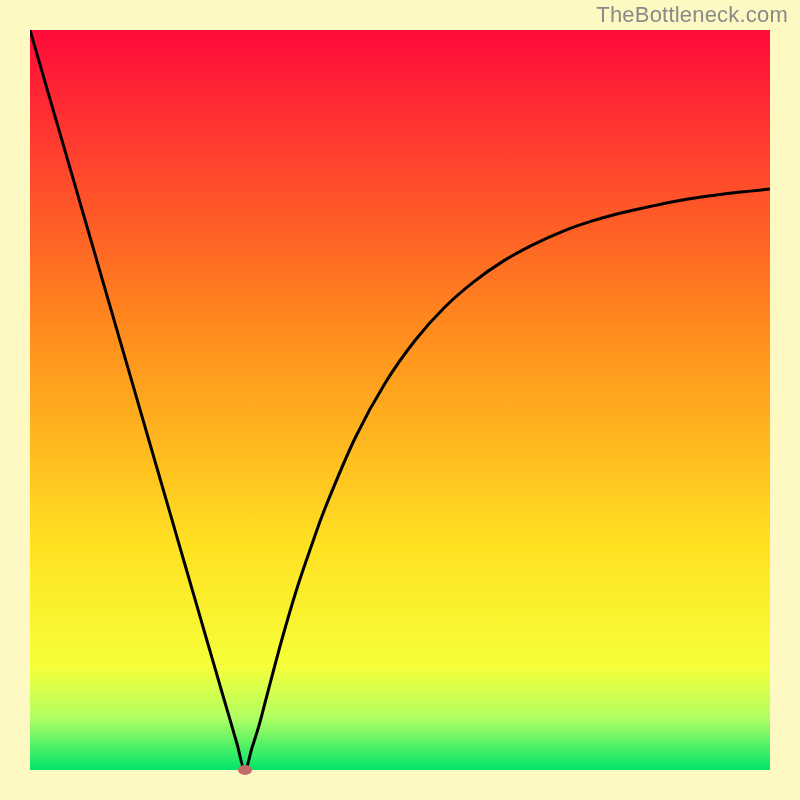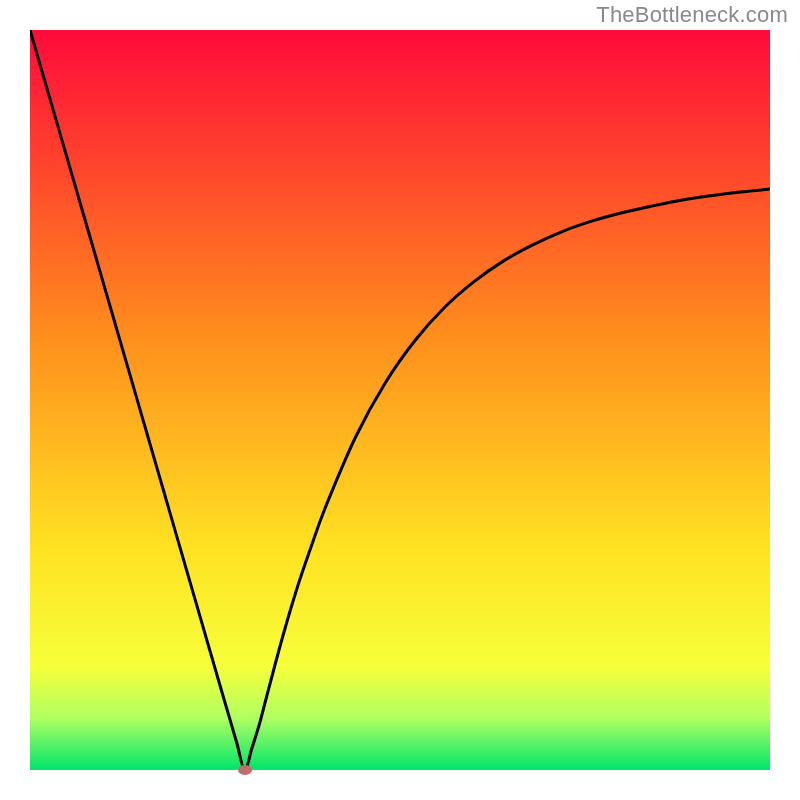--- a/index.html
+++ b/index.html
@@ -16,7 +16,7 @@
     top: 0;
     width: 800px;
     height: 800px;
-    background: #ffffff;
+    background: #fef9c3;
   }
   .plot-area {
     position: absolute;

